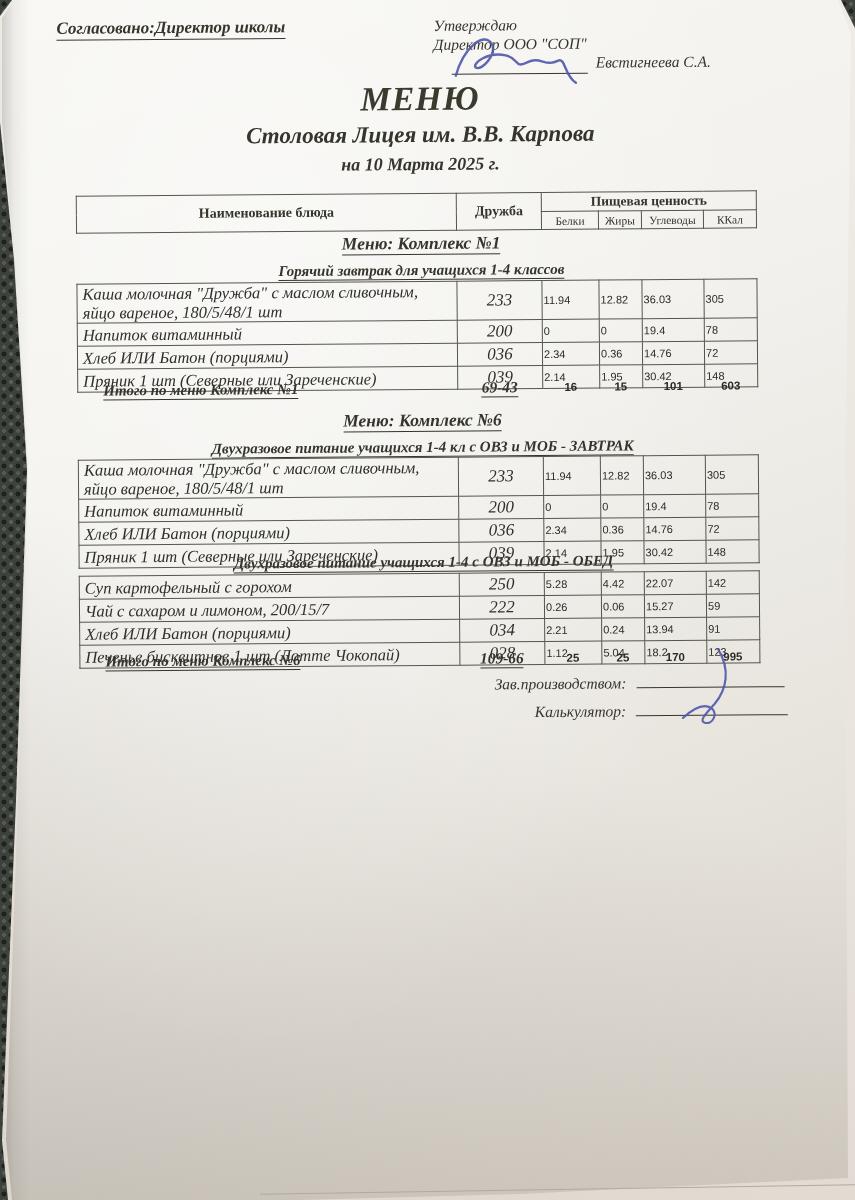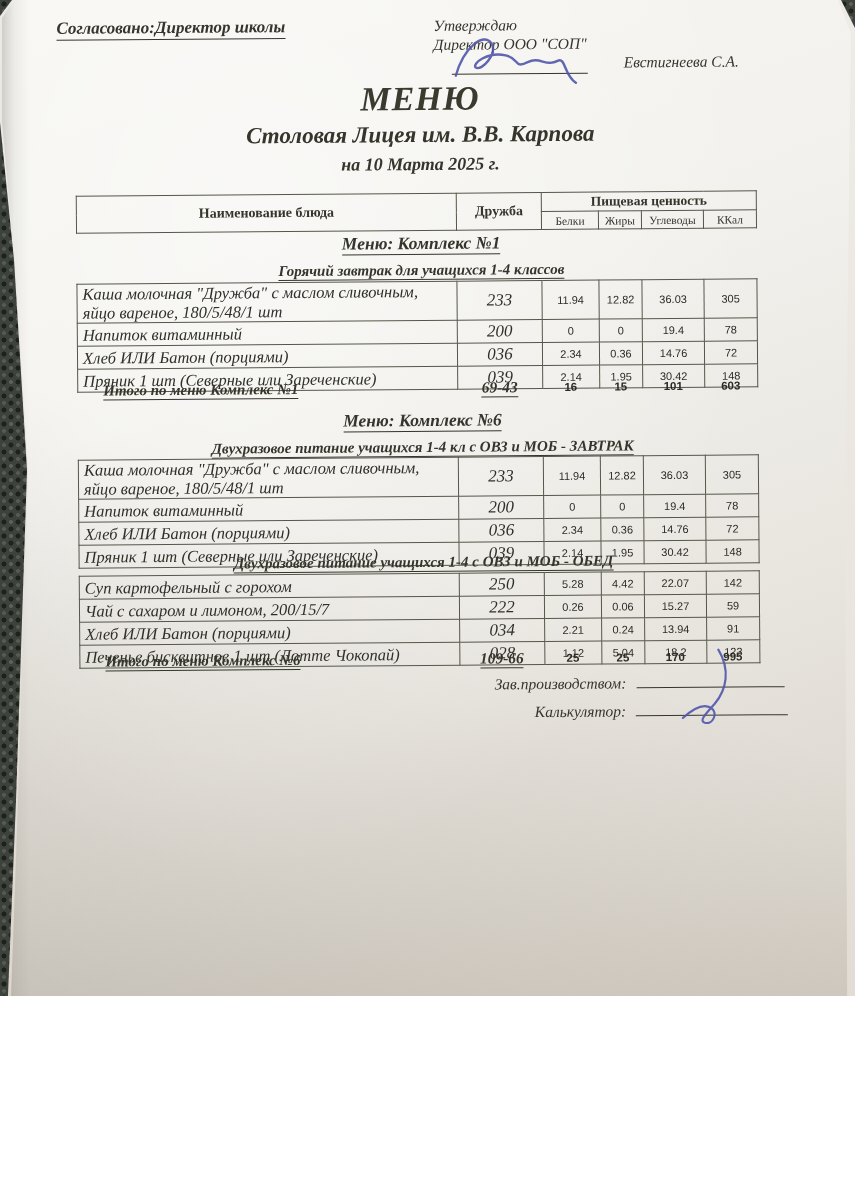--- a/index.html
+++ b/index.html
@@ -3,7 +3,7 @@
 <meta charset="utf-8">
 <style>
   html,body{margin:0;padding:0;}
-  .scene{position:relative;width:855px;height:996px;overflow:hidden;
+  .scene{position:relative;width:855px;height:1200px;overflow:hidden;
     background-color:#3d423c;
     background-image:
       radial-gradient(circle at 4px 4px, #1e221c 2.3px, transparent 2.8px),

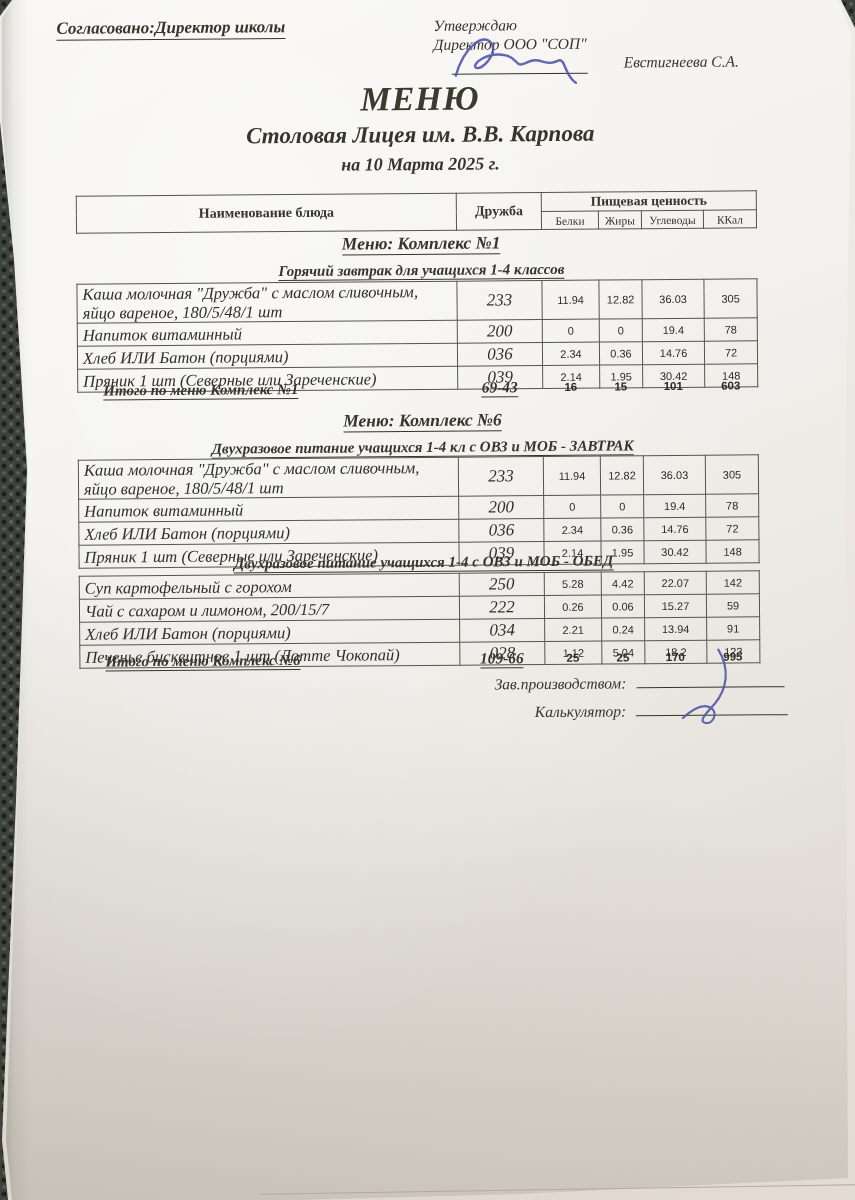--- a/index.html
+++ b/index.html
@@ -30,7 +30,7 @@
     border-bottom:1.6px solid #35352c;padding-bottom:1px;}
   .appr-right{position:absolute;left:434px;top:16px;font-style:italic;font-size:15.5px;line-height:19px;}
   .sig-line-top{position:absolute;left:452px;top:74px;width:136px;height:1.4px;background:#35352c;}
-  .appr-name{position:absolute;left:624px;top:55px;font-style:italic;font-size:15.5px;}
+  .appr-name{position:absolute;left:596px;top:55px;font-style:italic;font-size:15.5px;}
   .sig-top{position:absolute;left:448px;top:26px;}
 
   .title-wrap{position:absolute;left:75px;width:690px;text-align:center;}

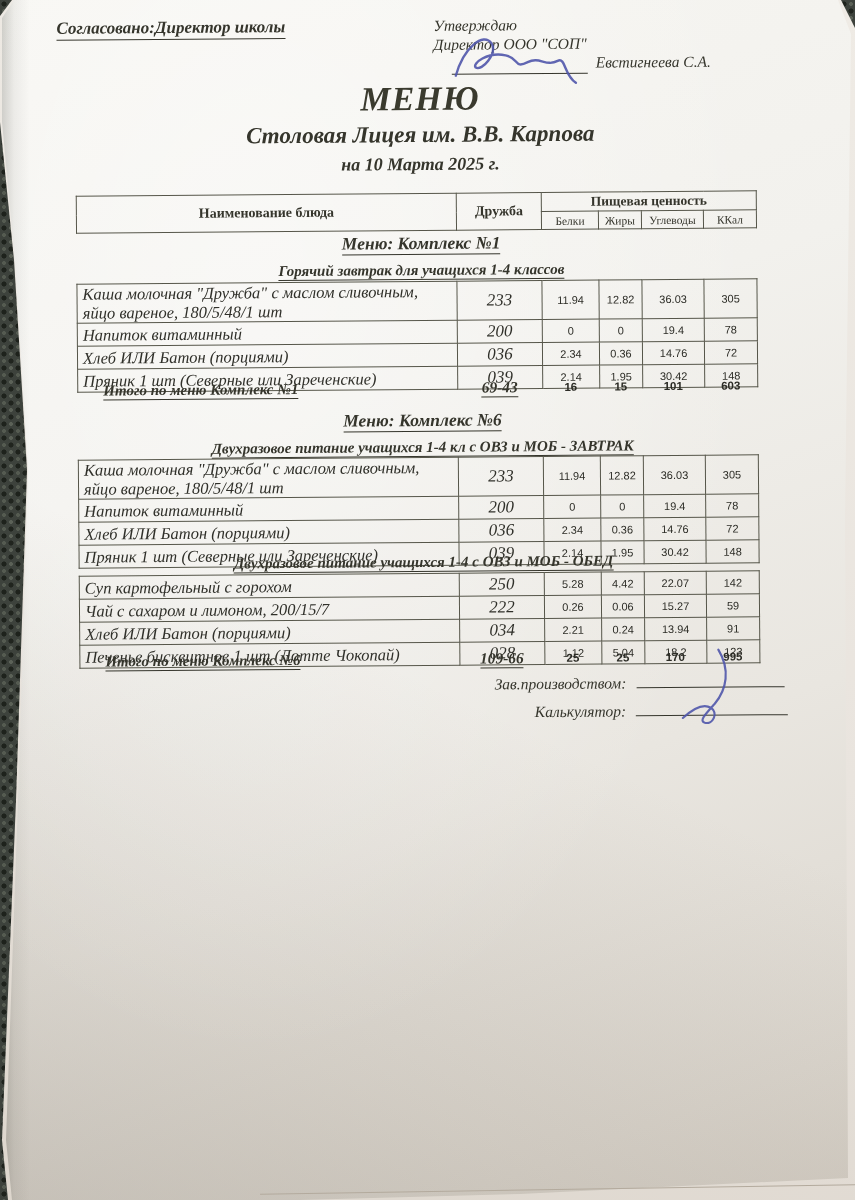--- a/index.html
+++ b/index.html
@@ -46,7 +46,7 @@
   .hdr-table td{height:15px;}
   .name-cell{font-style:italic;font-size:16.5px;line-height:19px;padding:0 5px;color:#30302a;}
   .out-cell{font-style:italic;font-size:17px;text-align:center;color:#30302a;}
-  .num-cell{font-family:"Liberation Sans","DejaVu Sans",sans-serif;font-size:11px;text-align:center;color:#2c2c26;}
+  .num-cell{font-family:"Liberation Sans","DejaVu Sans",sans-serif;font-size:11px;color:#2c2c26;}
 
   .sec-title{position:absolute;left:75px;width:690px;text-align:center;font-weight:bold;font-style:italic;}
   .sec-title span{border-bottom:1.6px solid #35352c;padding-bottom:1px;}

